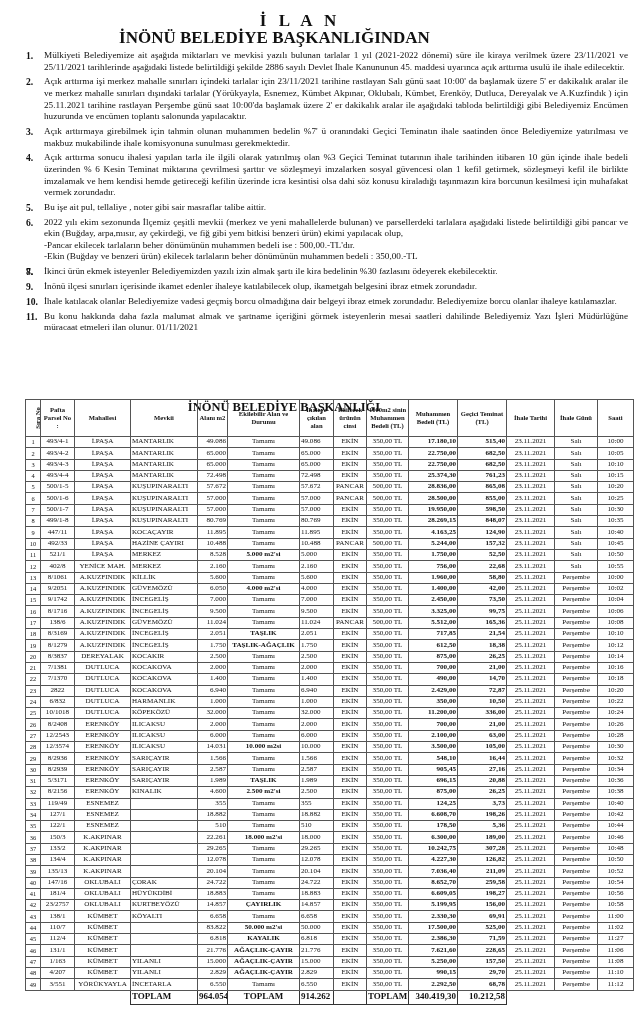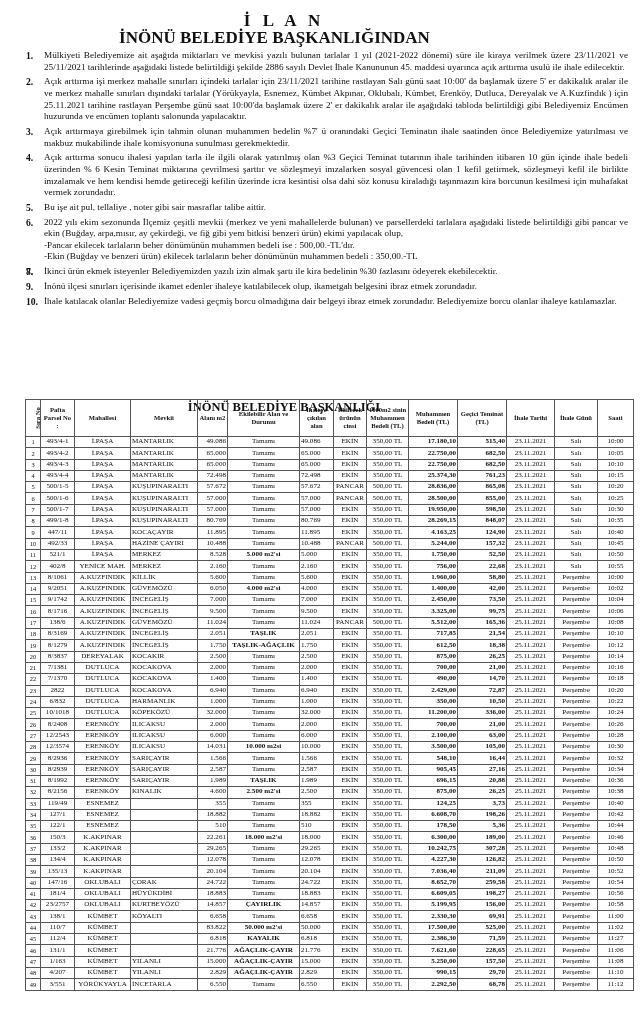--- a/index.html
+++ b/index.html
@@ -5,7 +5,7 @@
   html, body { margin:0; padding:0; background:#ffffff; }
   body { width:640px; height:1024px; overflow:hidden; font-family:"Liberation Serif", serif; color:#111; }
   .page { position:relative; width:640px; height:1024px; }
-  .title1 { position:absolute; top:12px; left:0; width:568px; text-align:center; font-weight:bold; font-size:17px; letter-spacing:4px; line-height:18px; }
+  .title1 { position:absolute; top:12px; left:0; width:568px; text-align:center; font-weight:bold; font-size:17px; letter-spacing:4px; line-height:18px;padding-left:16px; }
   .title2 { position:absolute; top:29px; left:0; width:549px; text-align:center; font-weight:bold; font-size:17px; line-height:18px; }
   .items { position:absolute; top:50px; left:24px; width:604px; margin:0; padding:0; list-style:none; }
   .items li { position:relative; padding-left:20px; font-size:9.2px; line-height:11.6px; text-align:justify; margin-bottom:3.2px; }

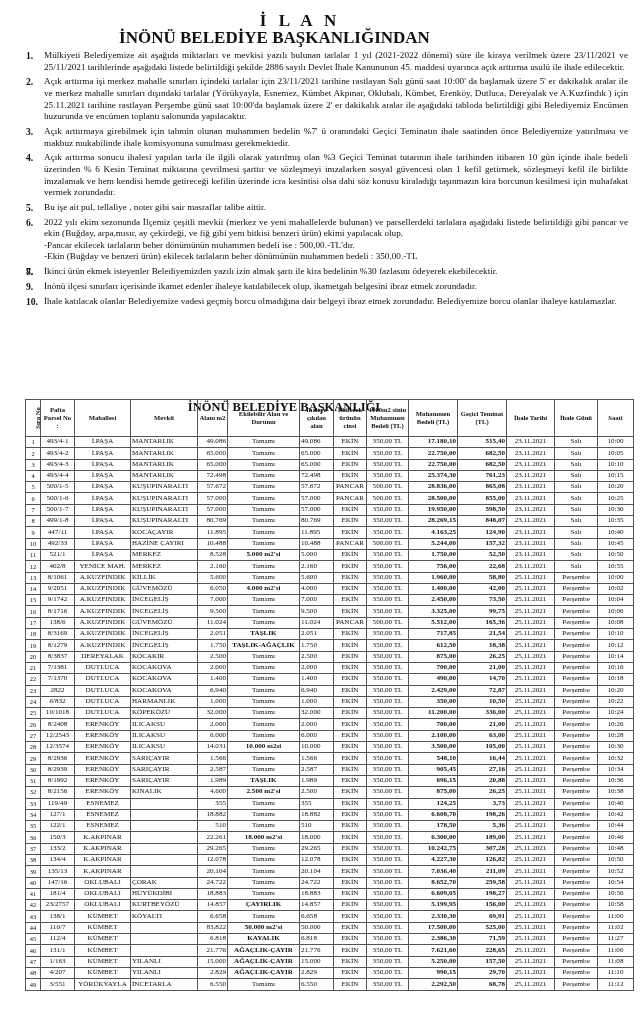--- a/index.html
+++ b/index.html
@@ -43,6 +43,7 @@
       <li><span class="num">8.</span><span>İkinci ürün ekmek isteyenler Belediyemizden yazılı izin almak şartı ile kira bedelinin %30 fazlasını ödeyerek ekebilecektir.</span></li>
       <li><span class="num">9.</span><span>İnönü ilçesi sınırları içerisinde ikamet edenler ihaleye katılabilecek olup, ikametgah belgesini ibraz etmek zorundadır.</span></li>
       <li><span class="num">10.</span><span>İhale katılacak olanlar Belediyemize vadesi geçmiş borcu olmadığına dair belgeyi ibraz etmek zorundadır. Belediyemize borcu olanlar ihaleye katılamazlar.</span></li>
+      <li><span class="num">11.</span><span>Bu konu hakkında daha fazla malumat almak ve şartname içeriğini görmek isteyenlerin mesai saatleri dahilinde Belediyemiz Yazı İşleri Müdürlüğüne müracaat etmeleri ilan olunur. 01/11/2021</span></li>
     </ol>
 
   <div class="table-title">İNÖNÜ BELEDİYE BAŞKANLIĞI</div>

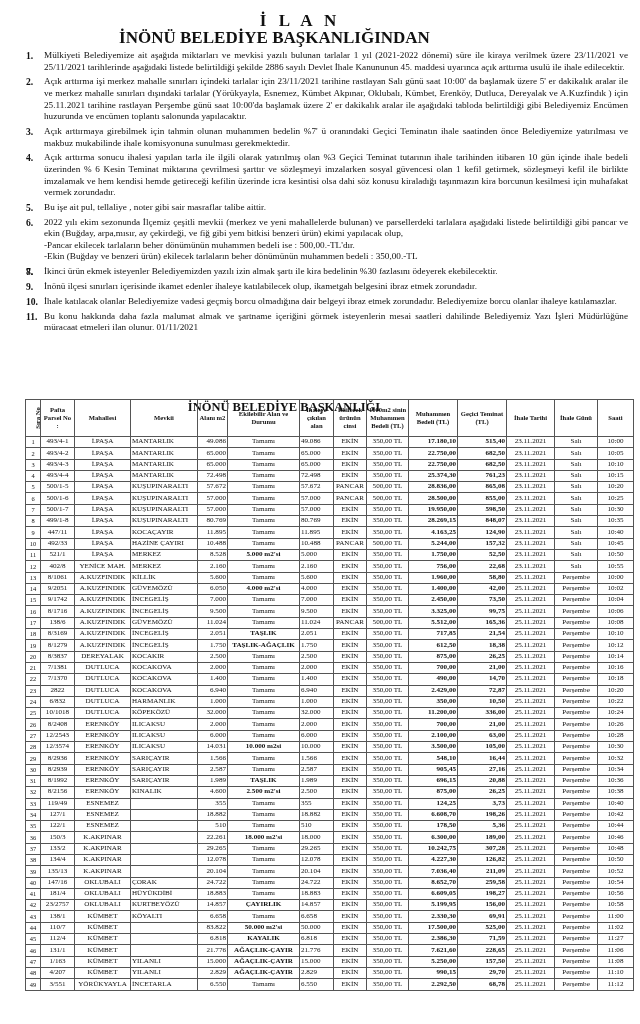--- a/index.html
+++ b/index.html
@@ -566,7 +566,7 @@
         </tr>
         <tr>
           <td class="no">31</td>
-          <td class="c">8/1992</td>
+          <td class="c">5/3171</td>
           <td class="c">ERENKÖY</td>
           <td class="l">SARIÇAYIR</td>
           <td class="r">1.989</td>

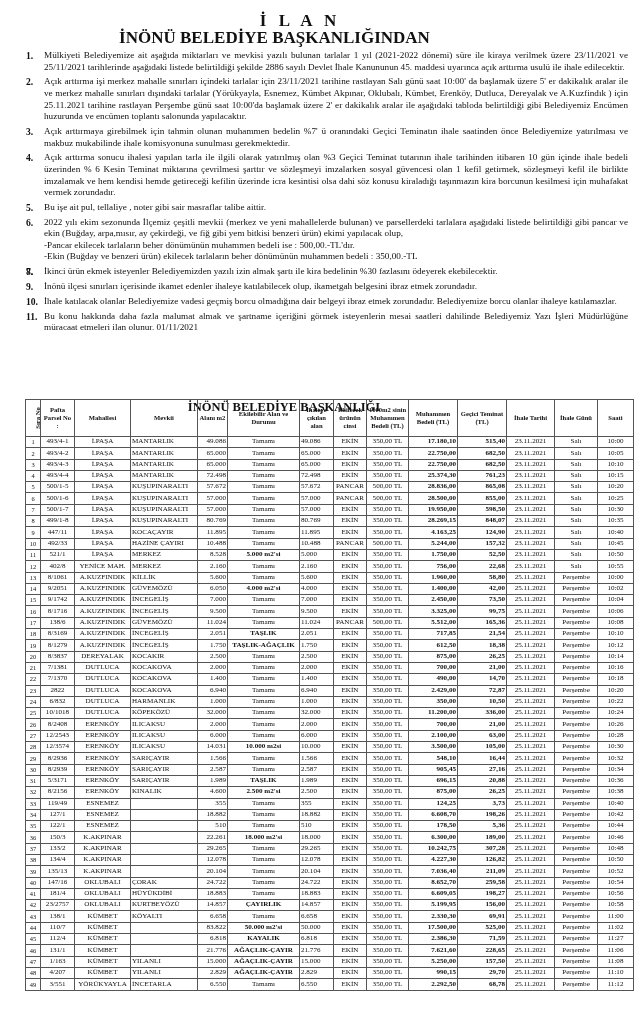--- a/index.html
+++ b/index.html
@@ -868,6 +868,18 @@
           <td class="c">Perşembe</td>
           <td class="c">11:12</td>
         </tr>
+        <tr class="total">
+          <td colspan="3" class="blank"></td>
+          <td colspan="1" class="l">TOPLAM</td>
+          <td colspan="1" class="r">964.054</td>
+          <td colspan="1" class="c">TOPLAM</td>
+          <td colspan="1" class="l">914.262</td>
+          <td colspan="1"></td>
+          <td colspan="1" class="c">TOPLAM</td>
+          <td colspan="1" class="r">340.419,30</td>
+          <td colspan="1" class="r">10.212,58</td>
+          <td colspan="3" class="blank"></td>
+        </tr>
       </tbody>
   </table>
 </div>

